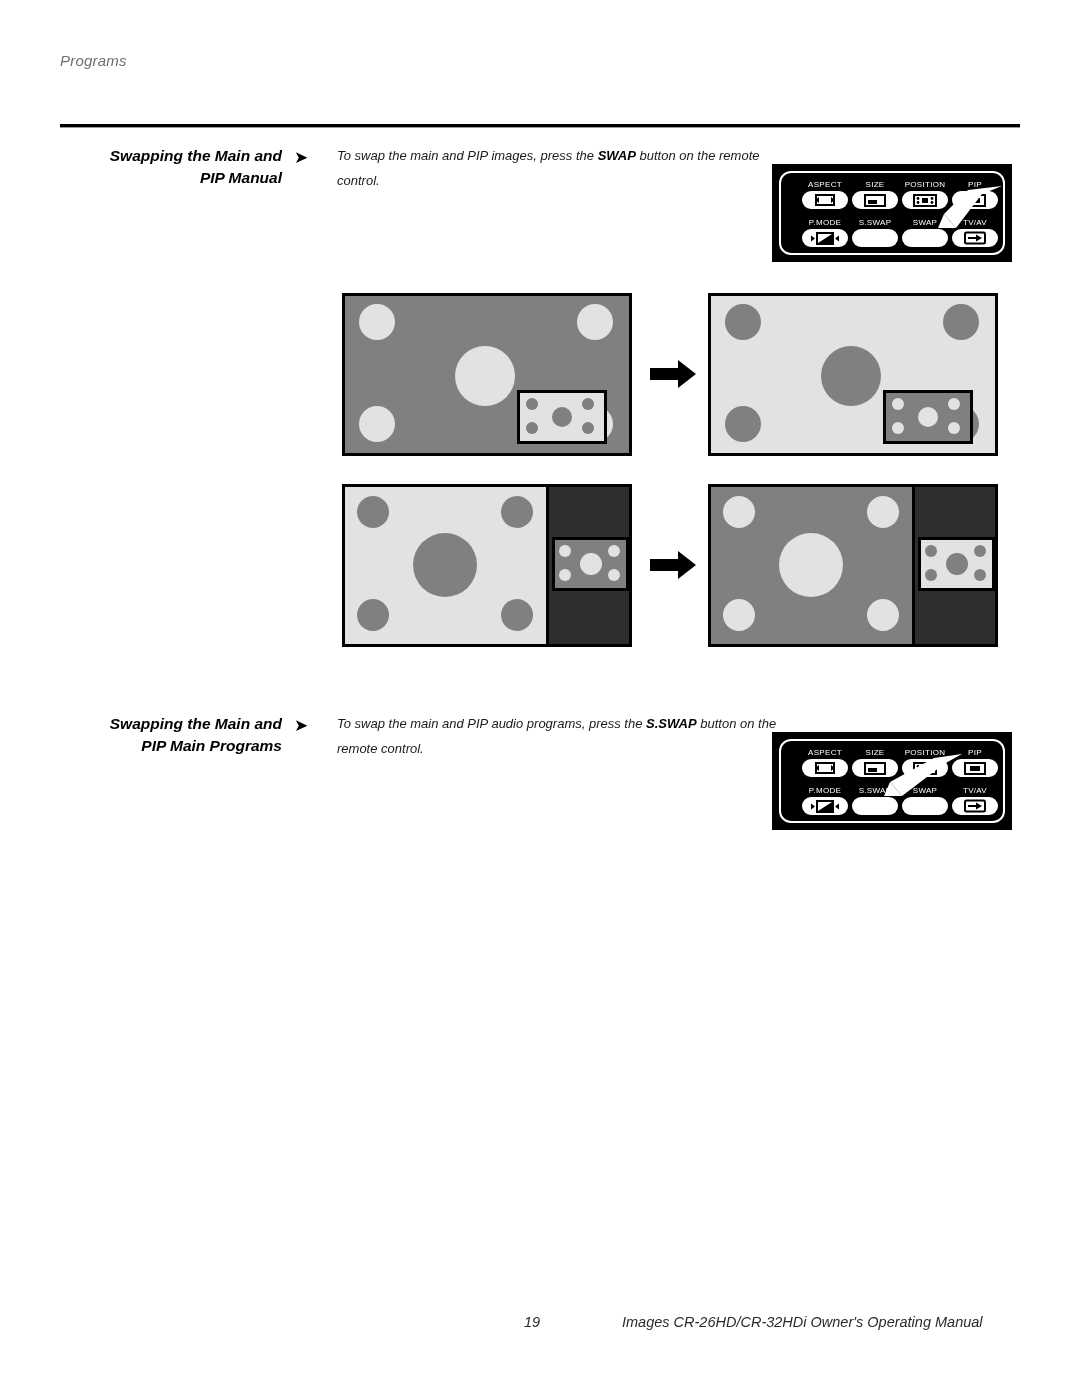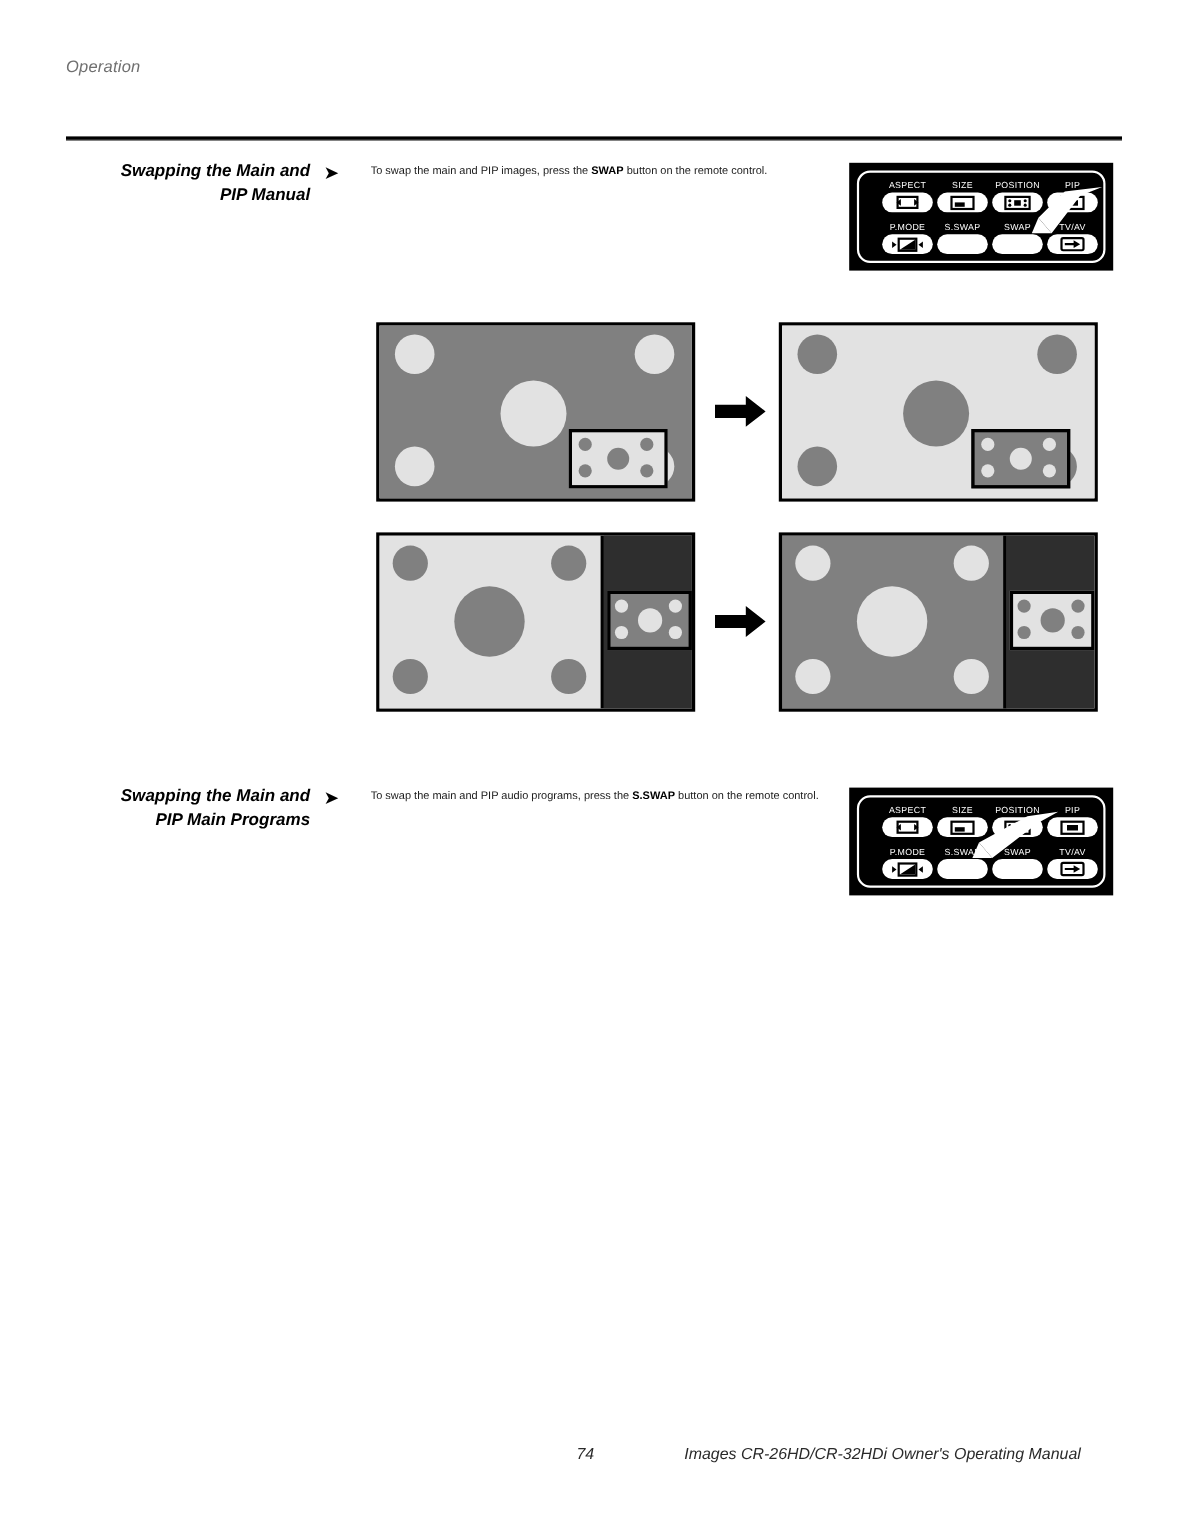--- a/index.html
+++ b/index.html
@@ -143,7 +143,7 @@
 </head>
 <body>
 
-<div class="running-head">Operation</div>
+<div class="running-head">Programs</div>
 <div class="header-rule"></div>
 
 <div class="section" style="left:0;top:0;">

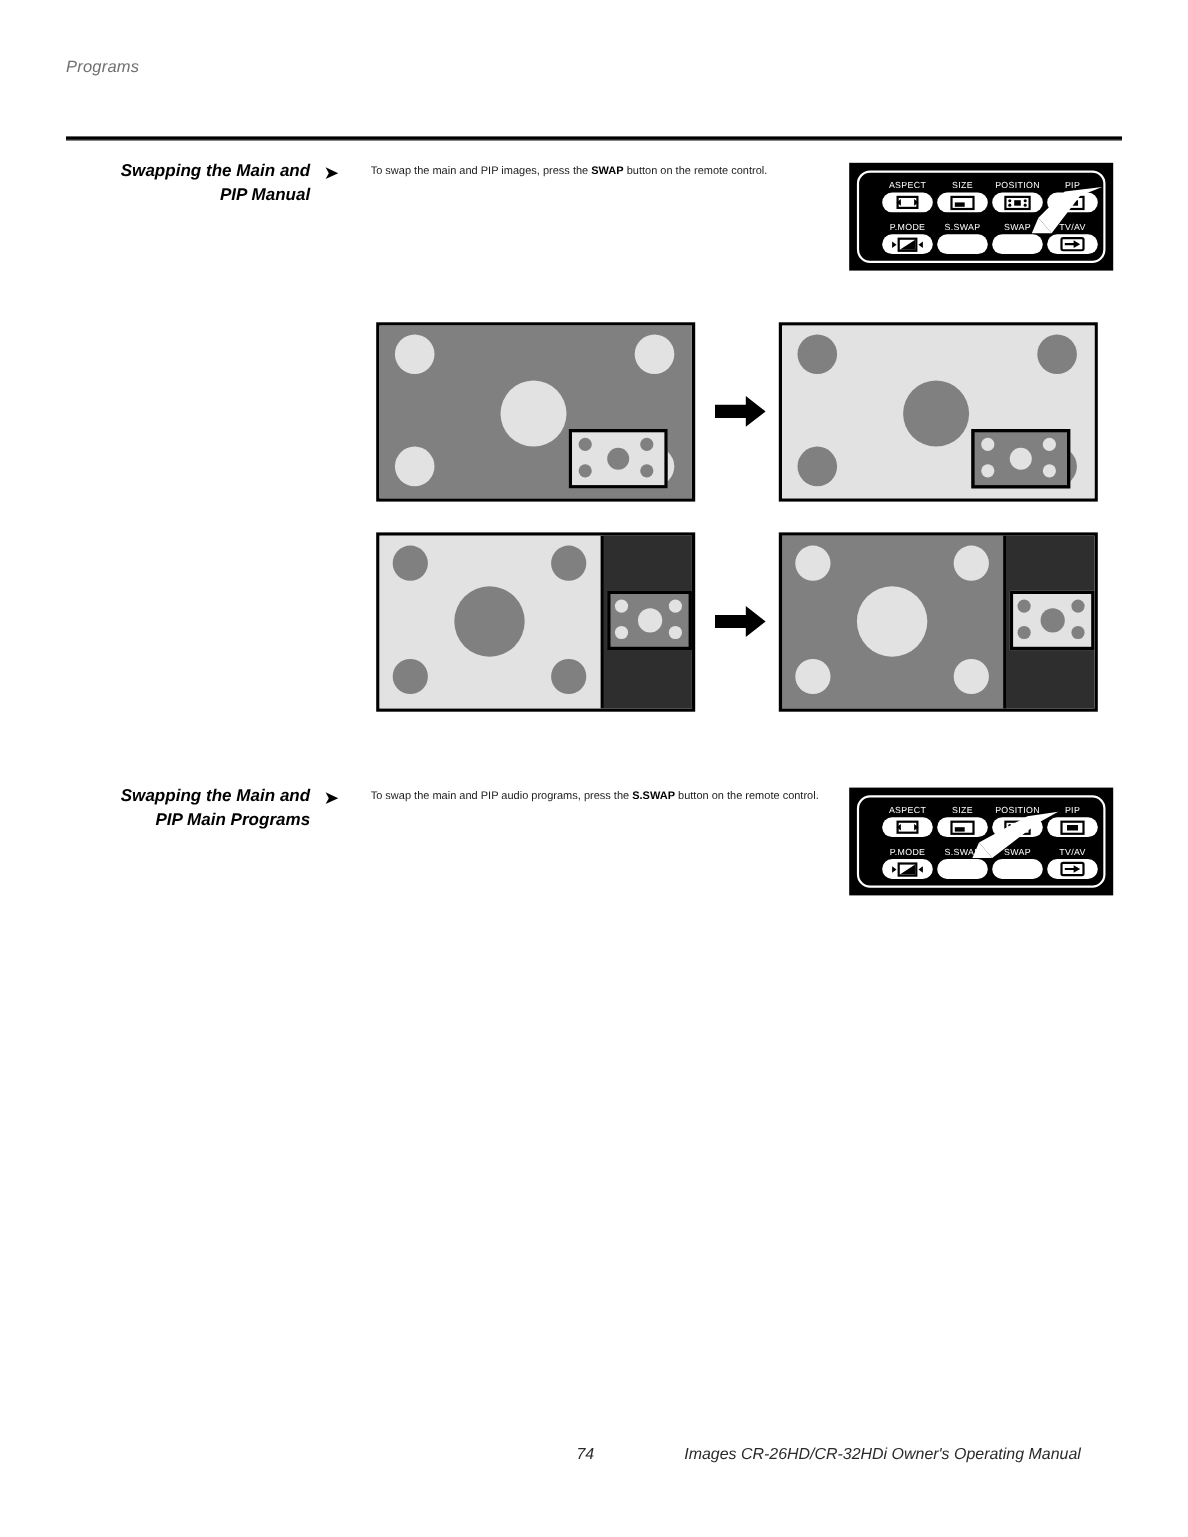--- a/index.html
+++ b/index.html
@@ -57,10 +57,11 @@
   }
   .sec-body {
     position: absolute;
-    font-size: 10px;
+    font-size: 13px;
     line-height: 25px;
     color: #1a1a1a;
     width: 430px;
+    font-style: italic;
   }
   .sec-body b { font-weight: bold; color: #000; }
 

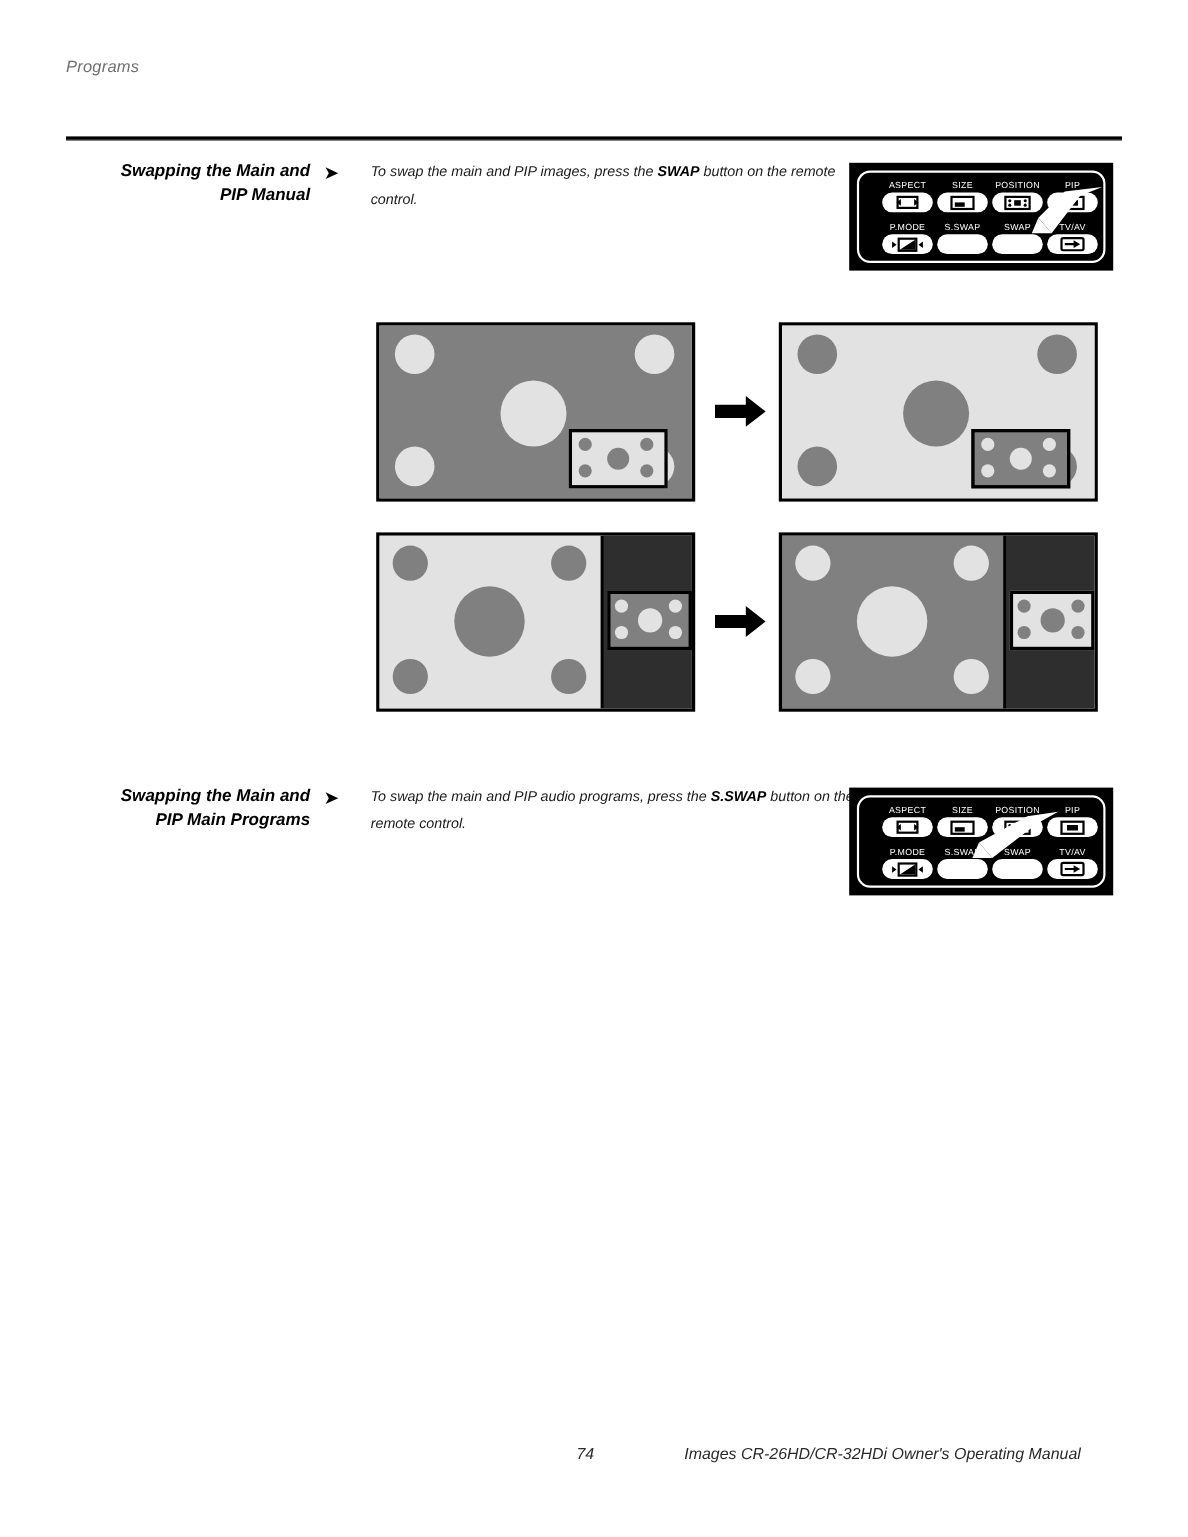--- a/index.html
+++ b/index.html
@@ -70,6 +70,7 @@
     position: absolute;
     background: #000000;
     overflow: hidden;
+    margin-top: 16px;
   }
   .remote-inner {
     position: absolute;

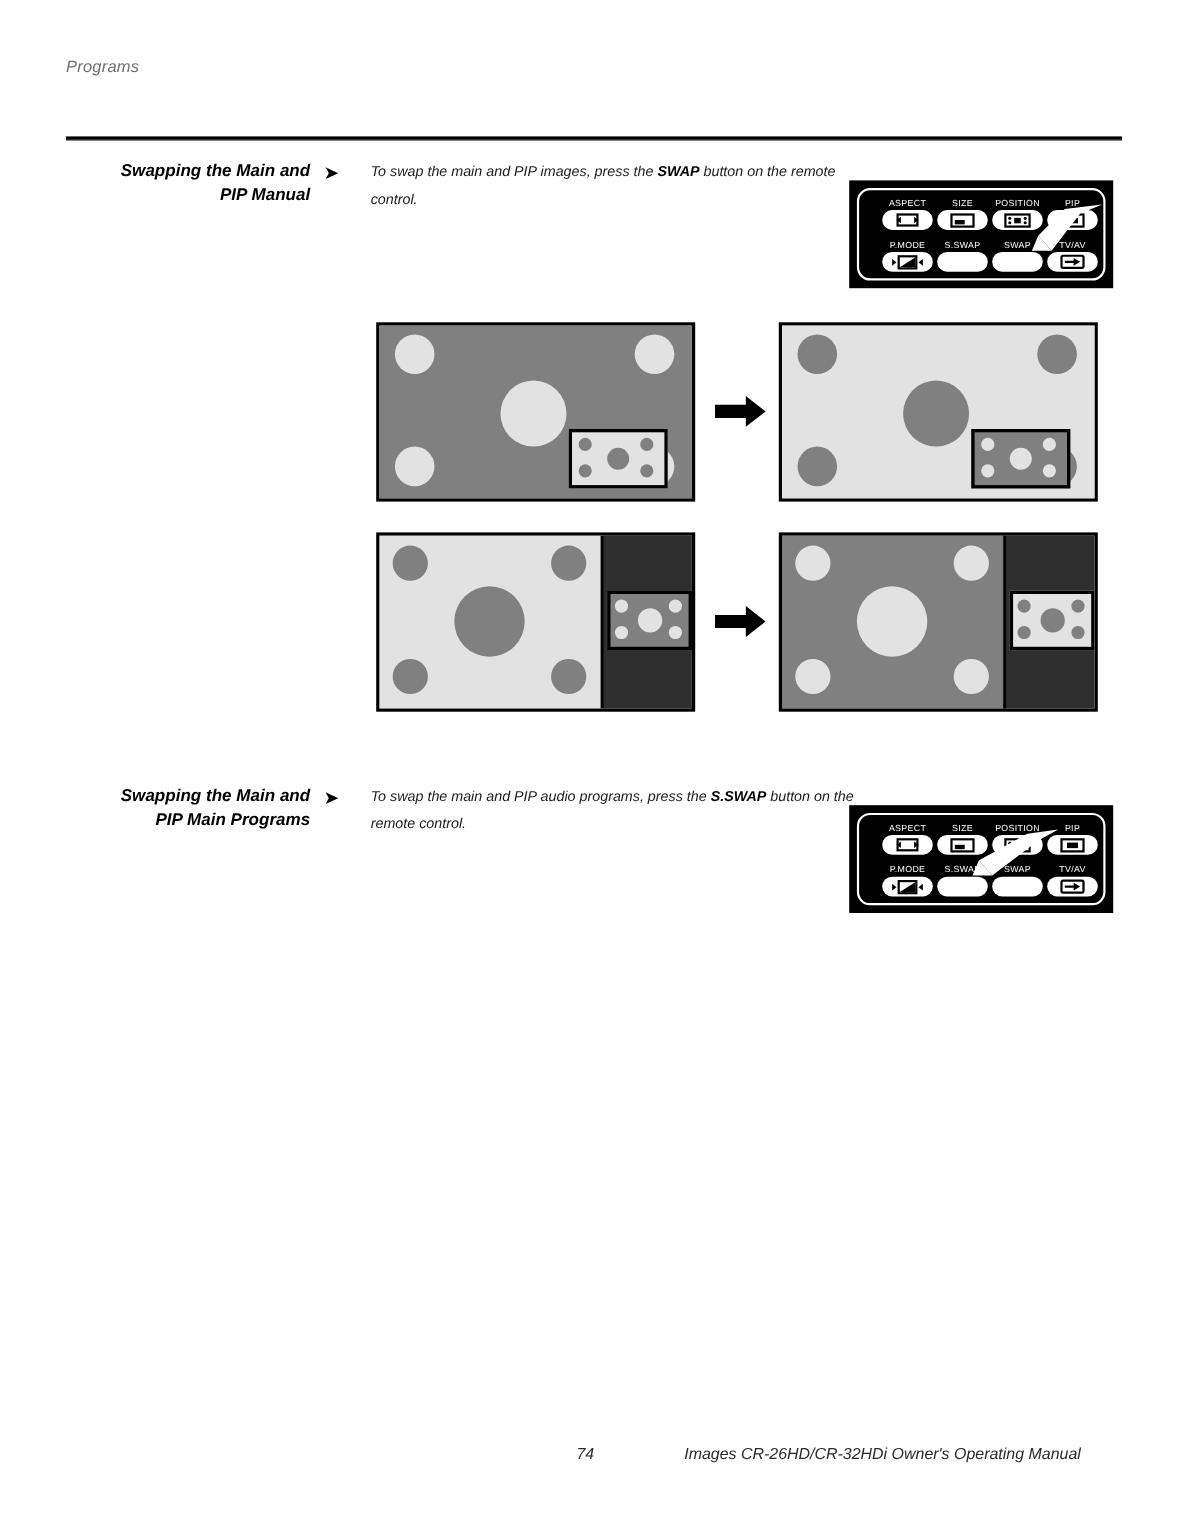--- a/index.html
+++ b/index.html
@@ -411,7 +411,7 @@
 </div>
 
 <div class="footer">
-  <div class="page-no">74</div>
+  <div class="page-no">19</div>
   <div class="manual">Images CR-26HD/CR-32HDi Owner's Operating Manual</div>
 </div>
 

